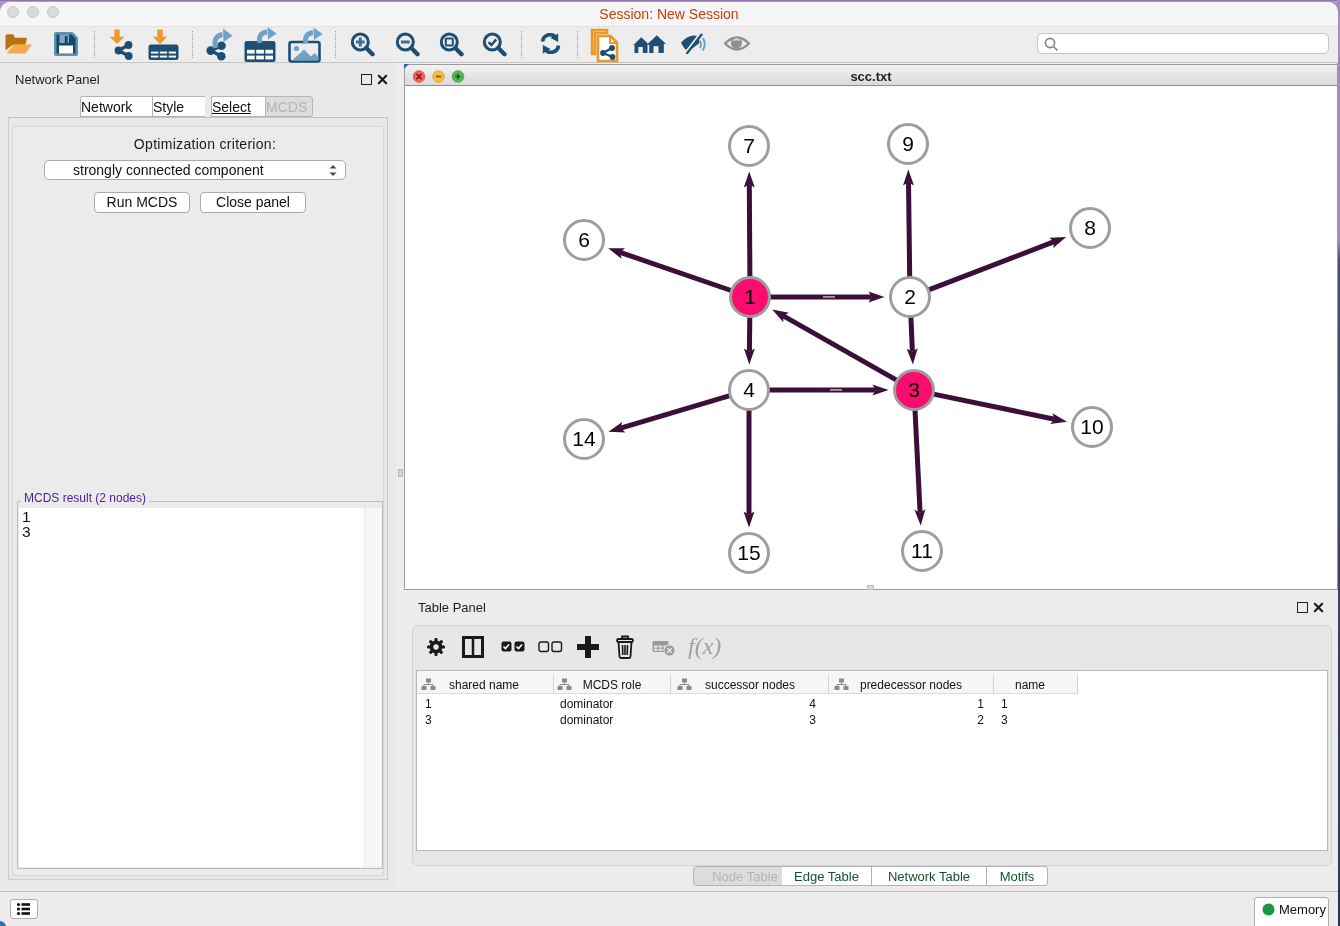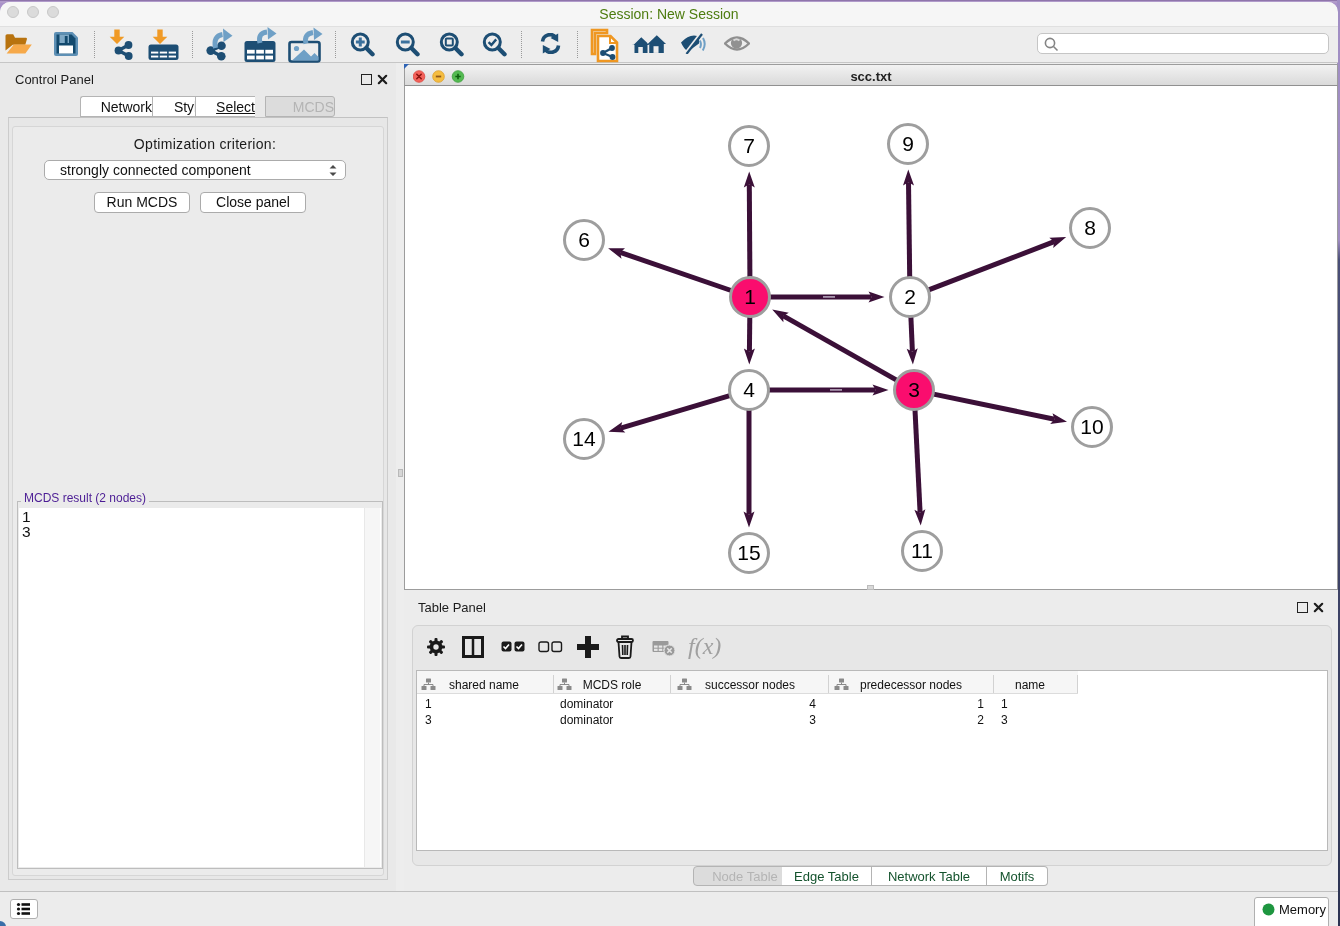--- a/index.html
+++ b/index.html
@@ -11,7 +11,7 @@
   #rightstrip { left:1337px; top:0; width:3px; height:926px; background:linear-gradient(#a18ec4 0px,#9f8cc2 240px,#4a4f78 260px,#3d4266 600px,#2c3352 926px); }
   #titlebar { left:0; top:2px; width:1338px; height:25px; background:#f6f6f6; border-radius:10px 10px 0 0; border-bottom:1px solid #e0e0e0; }
   .dot { width:12px; height:12px; border-radius:50%; background:#dbdbdb; border:1px solid #c8c8c8; top:6px; }
-  #title-text { left:0; top:6px; width:1338px; text-align:center; font-size:14px; color:#4d7c0f; }
+  #title-text { left:0; top:6px; width:1338px; text-align:center; font-size:14px; color:#c2410c; }
   #toolbar { left:0; top:27px; width:1338px; height:36px; background:#ededed; border-bottom:1px solid #c6c6c6; }
   .tsep { top:31px; width:1px; height:27px; border-left:1px dotted #9a9a9a; }
   #searchbox { left:1037px; top:33px; width:292px; height:21px; background:#fff; border:1px solid #c5c5c5; border-radius:5px; }

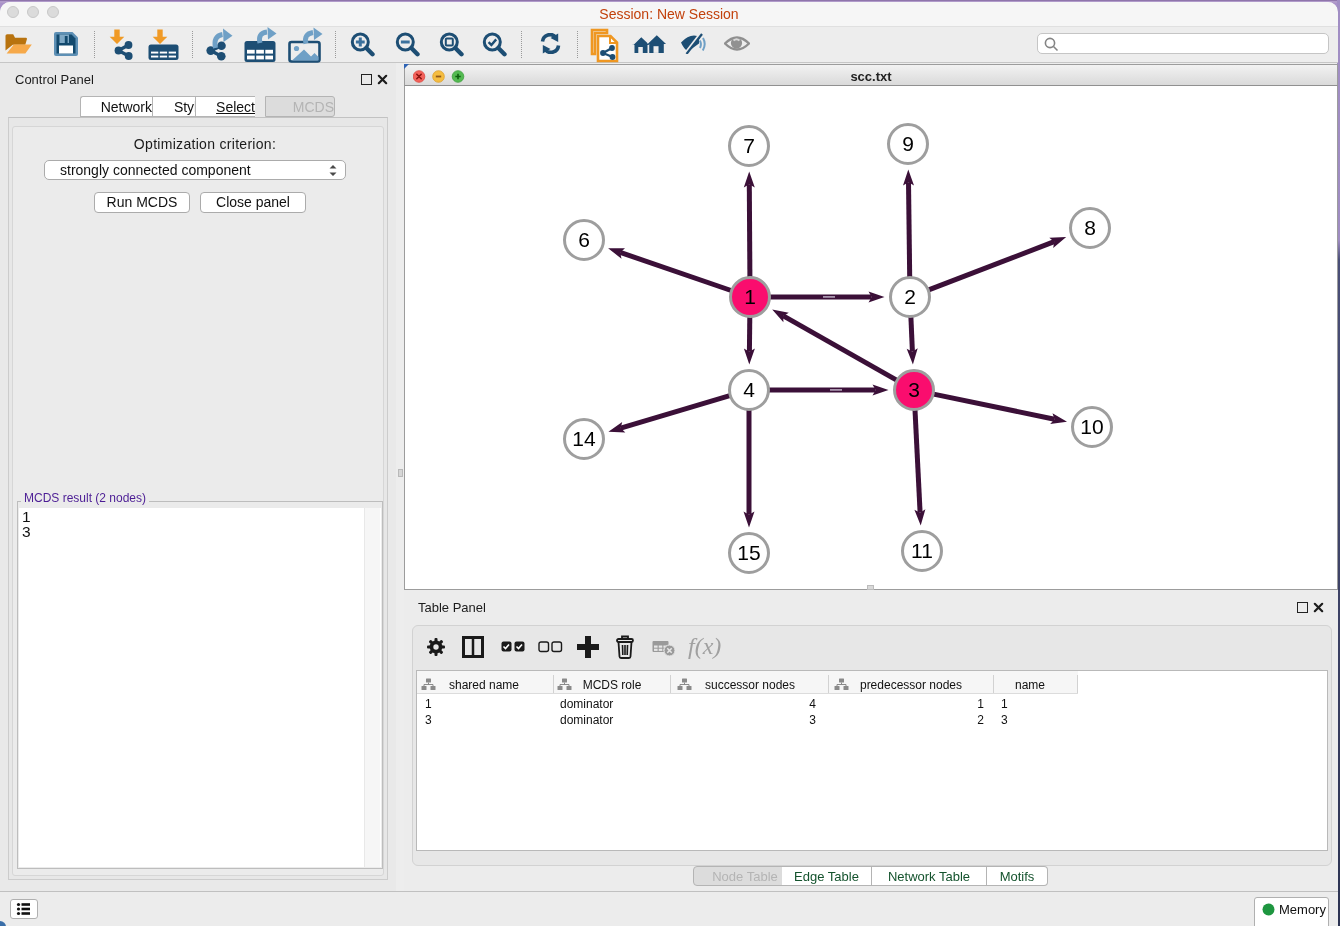--- a/index.html
+++ b/index.html
@@ -189,7 +189,7 @@
 </div>
 
 <div id="cpanel" class="abs"></div>
-<div id="cp-title" class="abs">Control Panel</div>
+<div id="cp-title" class="abs">Network Panel</div>
 <div class="abs float-icon" style="left:361px; top:74px;"></div>
 <svg class="abs" style="left:377px; top:74px;" width="11" height="11" viewBox="0 0 11 11">
     <path d="M1.8 1.8 L9.2 9.2 M9.2 1.8 L1.8 9.2" stroke="#1c1c1c" stroke-width="2.2" stroke-linecap="round"></path>

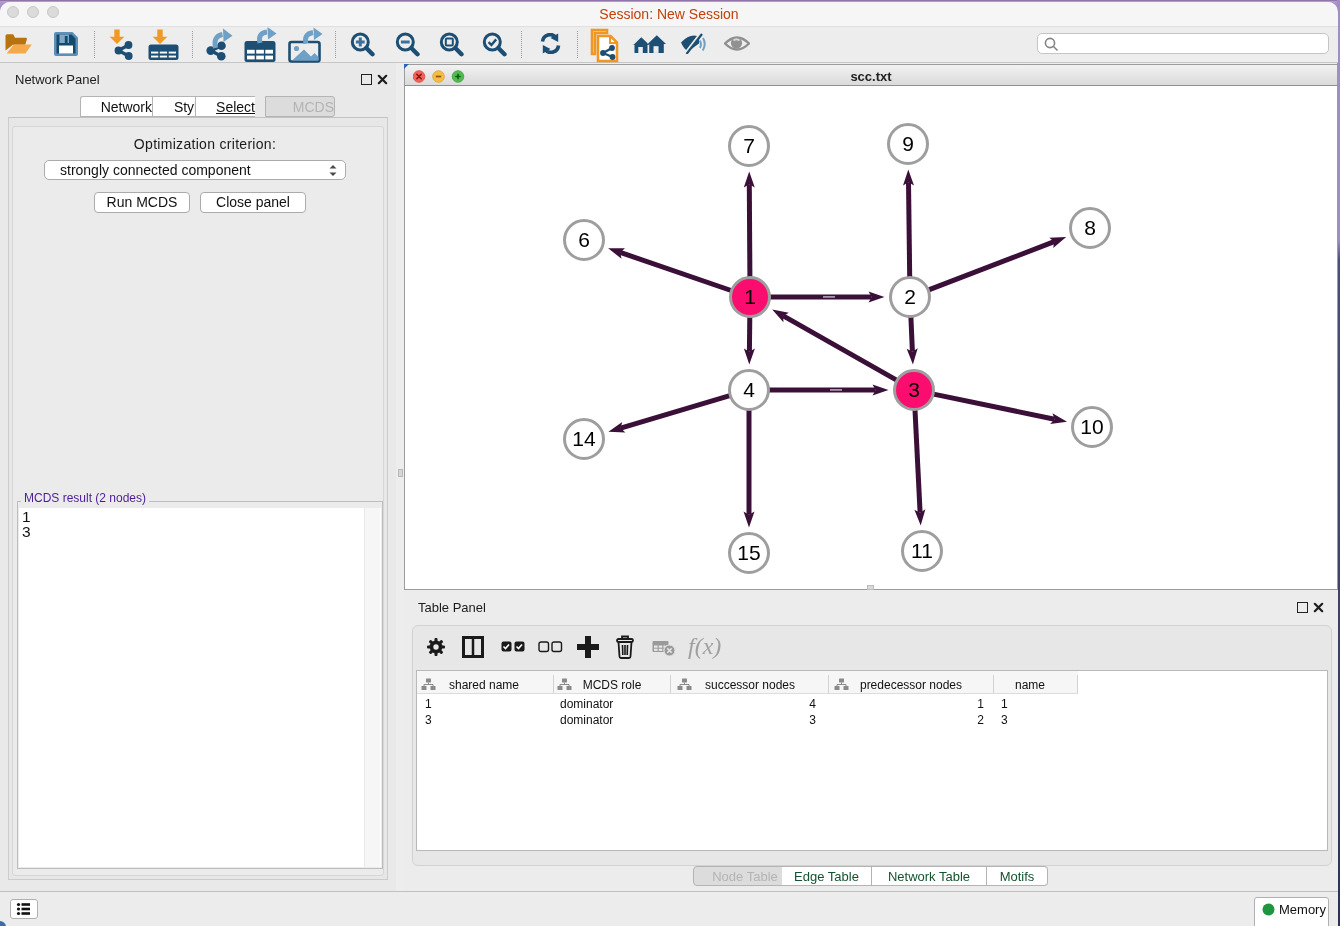--- a/index.html
+++ b/index.html
@@ -19,7 +19,7 @@
   #cpanel { left:0; top:63px; width:396px; height:828px; background:#e9e9e9; }
   #cp-title { left:15px; top:72px; font-size:13px; color:#1c1c1c; }
   .float-icon { width:11px; height:11px; border:1.5px solid #222; background:transparent; }
-  .tab { top:96px; height:21px; background:#fff; border:1px solid #b4b4b4; border-right:none; font-size:14px; color:#111; text-align:right; line-height:20px; }
+  .tab { top:96px; height:21px; background:#fff; border:1px solid #b4b4b4; border-right:none; font-size:14px; color:#111; text-align:left; line-height:20px; }
   .tab.gray { background:#dcdcdc; color:#b4b4b4; }
   #cp-body { left:8px; top:117px; width:380px; height:763px; background:#e7e7e7; border:1px solid #cccccc; border-top:1px solid #c2c2c2; }
   #cp-inner { left:12px; top:126px; width:372px; height:750px; background:#ebebeb; border:1px solid #d6d6d6; border-radius:3px; }

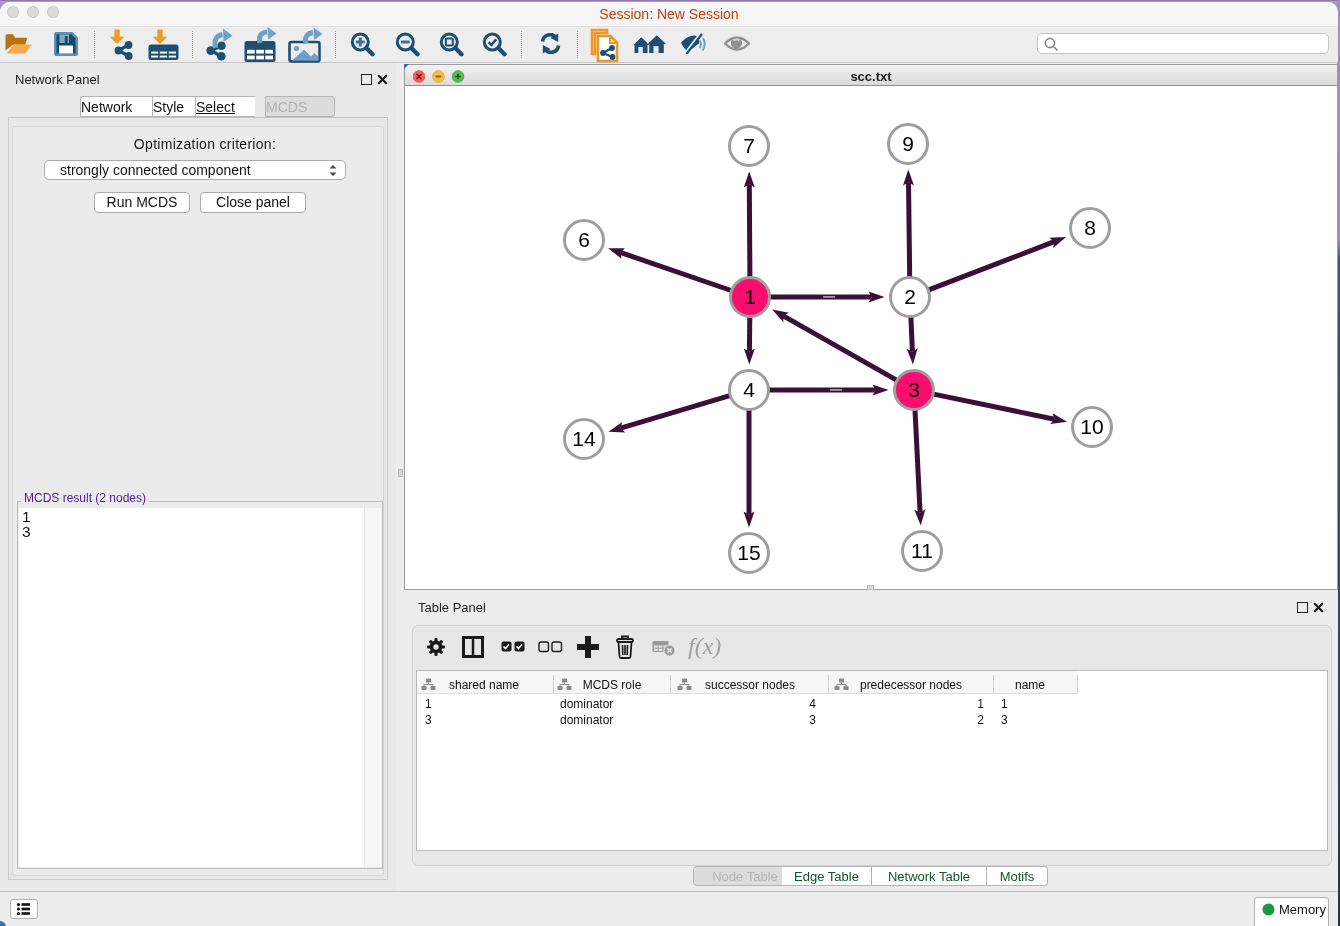--- a/index.html
+++ b/index.html
@@ -198,7 +198,7 @@
 <div id="cp-inner" class="abs"></div>
 <div class="abs tab" style="left:80px; width:72px; border-radius:3px 0 0 0;">Network</div>
 <div class="abs tab" style="left:152px; width:53px;">Style</div>
-<div class="abs tab" style="left:195px; width:60px;text-decoration:underline;">Select</div>
+<div class="abs tab" style="left:211px; width:60px;text-decoration:underline;">Select</div>
 <div class="abs tab gray" style="left:265px; width:70px; border-right:1px solid #b4b4b4; border-radius:0 3px 3px 0;">MCDS</div>
 <div id="opt-label" class="abs">Optimization criterion:</div>
 <div id="combo" class="abs">strongly connected component

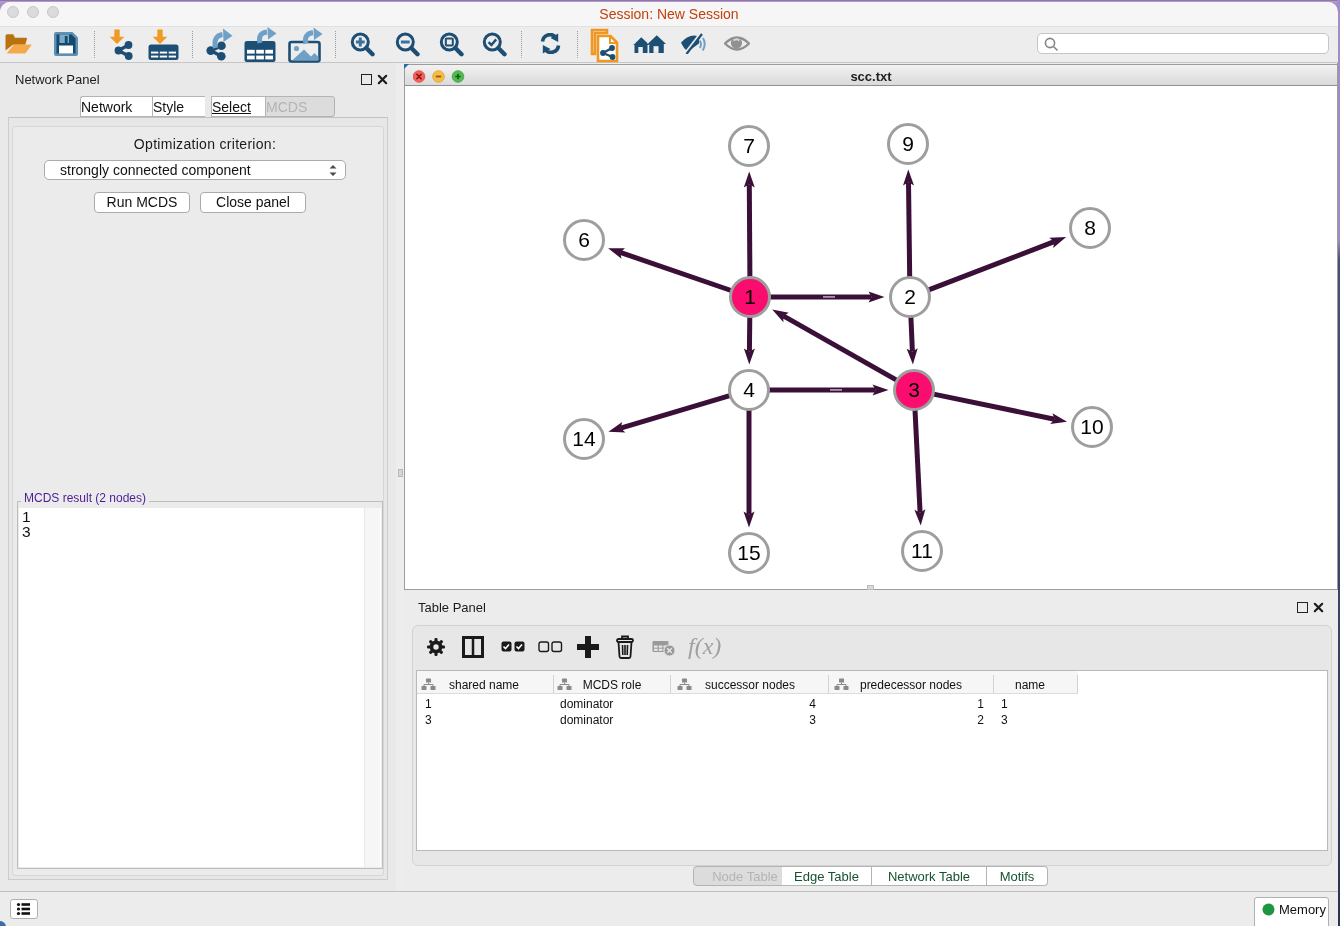--- a/index.html
+++ b/index.html
@@ -199,7 +199,7 @@
 <div class="abs tab" style="left:80px; width:72px; border-radius:3px 0 0 0;">Network</div>
 <div class="abs tab" style="left:152px; width:53px;">Style</div>
 <div class="abs tab" style="left:211px; width:60px;text-decoration:underline;">Select</div>
-<div class="abs tab gray" style="left:265px; width:70px; border-right:1px solid #b4b4b4; border-radius:0 3px 3px 0;">MCDS</div>
+<div class="abs tab gray" style="left:265px; width:48px; border-right:1px solid #b4b4b4; border-radius:0 3px 3px 0;">MCDS</div>
 <div id="opt-label" class="abs">Optimization criterion:</div>
 <div id="combo" class="abs">strongly connected component
   <svg class="abs" style="right:7px; top:3px;" width="10" height="13" viewBox="0 0 10 13">

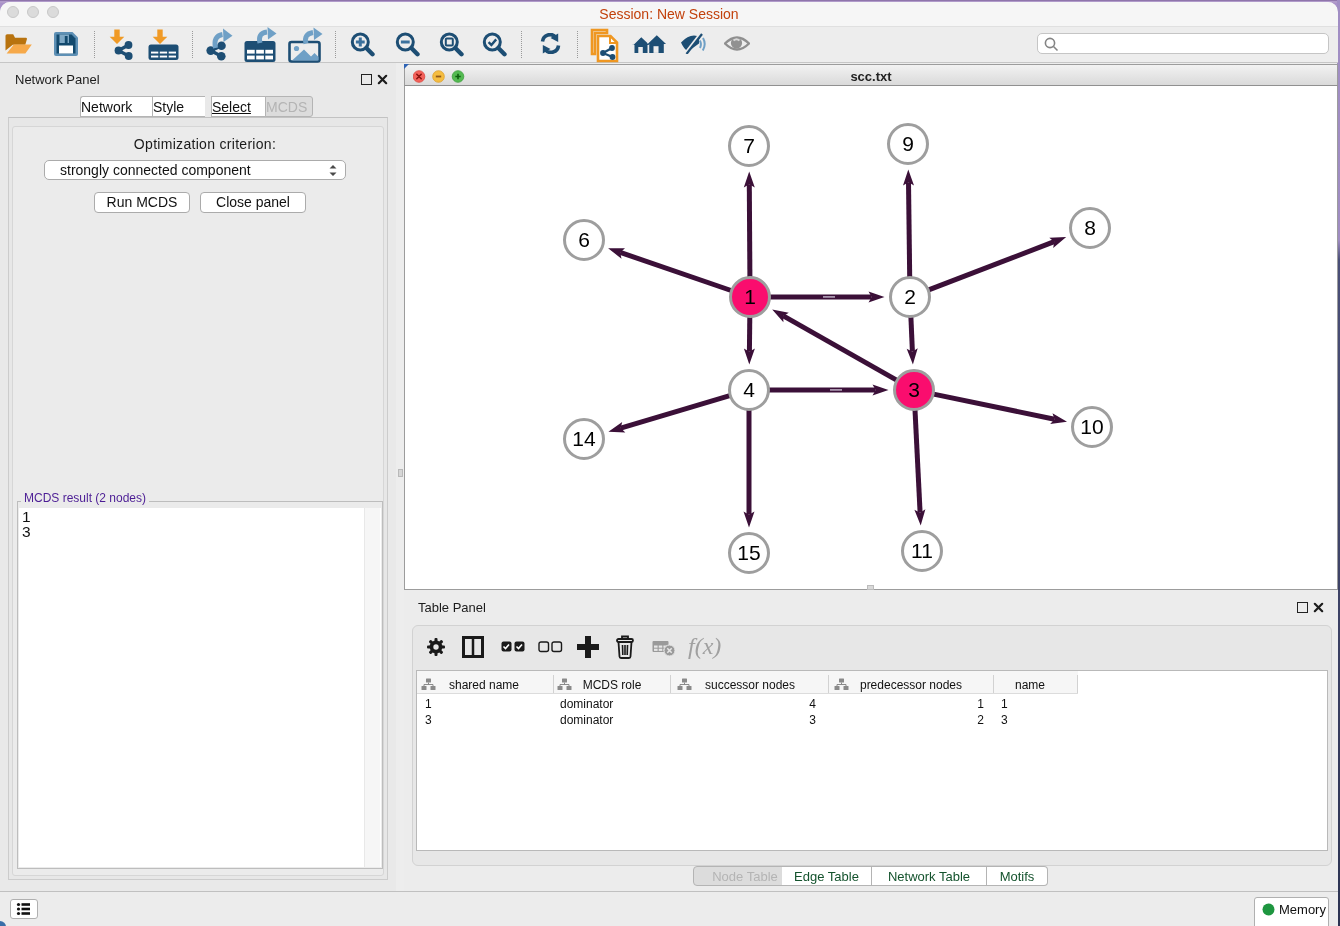--- a/index.html
+++ b/index.html
@@ -24,7 +24,7 @@
   #cp-body { left:8px; top:117px; width:380px; height:763px; background:#e7e7e7; border:1px solid #cccccc; border-top:1px solid #c2c2c2; }
   #cp-inner { left:12px; top:126px; width:372px; height:750px; background:#ebebeb; border:1px solid #d6d6d6; border-radius:3px; }
   #opt-label { left:7px; top:136px; width:396px; text-align:center; font-size:14px; letter-spacing:0.3px; color:#1a1a1a; }
-  #combo { left:44px; top:160px; width:302px; height:20px; background:#fff; border:1px solid #ababab; border-radius:5px; font-size:14px; color:#111; line-height:18px; padding-left:15px; }
+  #combo { left:44px; top:160px; width:302px; height:20px; background:#fff; border:1px solid #ababab; border-radius:5px; font-size:14px; color:#111; line-height:18px; padding-left:28px; }
   .btn { top:192px; height:21px; background:#fff; border:1px solid #ababab; border-radius:4px; font-size:14px; color:#111; text-align:center; line-height:19px; }
   #groupbox { left:17px; top:501px; width:366px; height:368px; border:1px solid #bdbdbd; }
   #gb-label { left:21px; top:491px; background:#ebebeb; padding:0 3px; font-size:12px; color:#4c1d95; }

